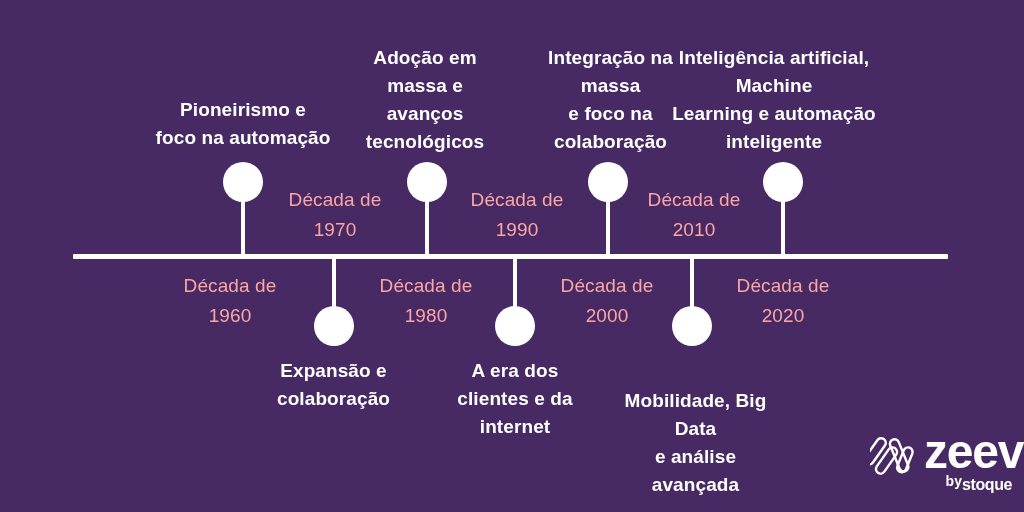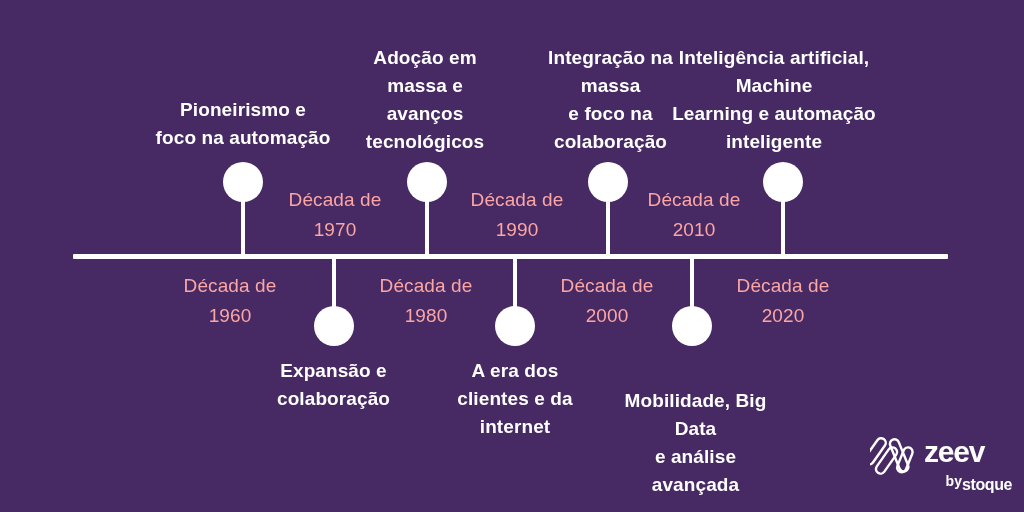--- a/index.html
+++ b/index.html
@@ -84,7 +84,7 @@
     left: 58px;
     top: 4px;
     color: #ffffff;
-    font-size: 30px;
+    font-size: 48px;
     font-weight: 700;
     letter-spacing: -1.2px;
     line-height: 40px;

